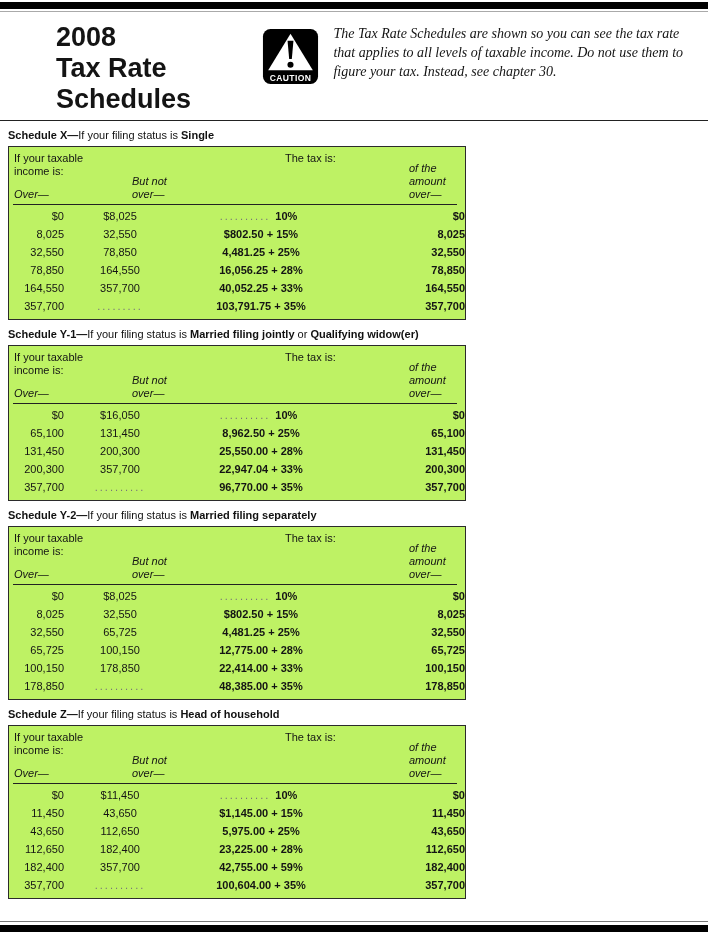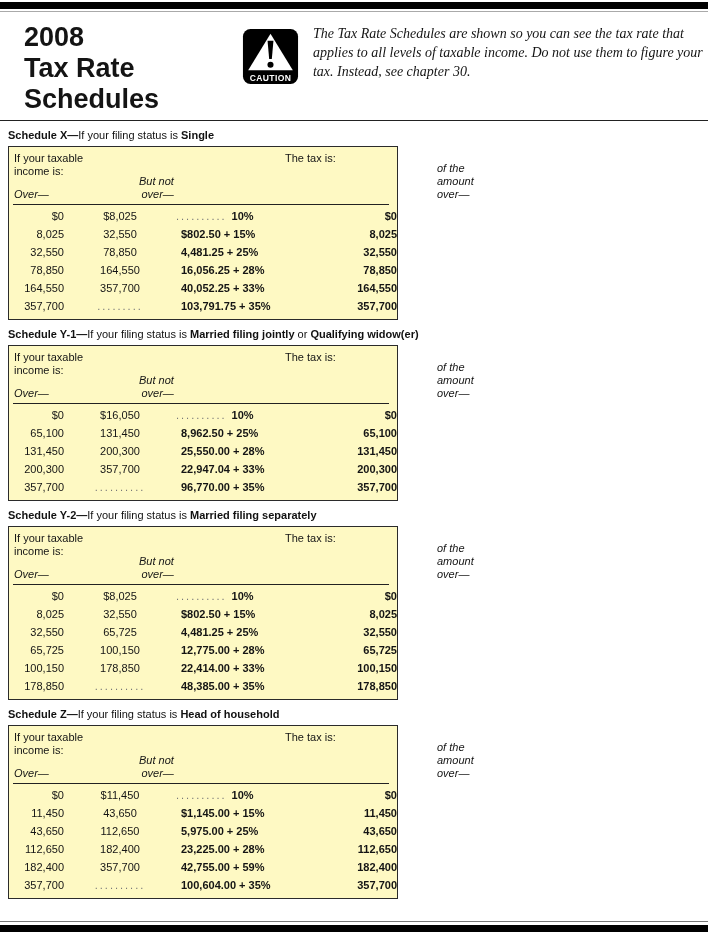--- a/index.html
+++ b/index.html
@@ -19,7 +19,7 @@
   .rule-bot-black { height:7px; background:#000; margin-top:3px; }
 
   
-  .masthead { display:flex; align-items:flex-start; padding:9px 4px 0 24px; height:108px; }
+  .masthead { display:flex; align-items:flex-start; padding:9px 4px 0 24px; height:108px;margin-left:32px; }
   .doc-title { width:224px; font-size:27px; font-weight:bold; line-height:31px; margin-top:1px; }
   .caution-badge { flex:0 0 auto; width:57px; height:57px; margin-top:7px; }
   .note {

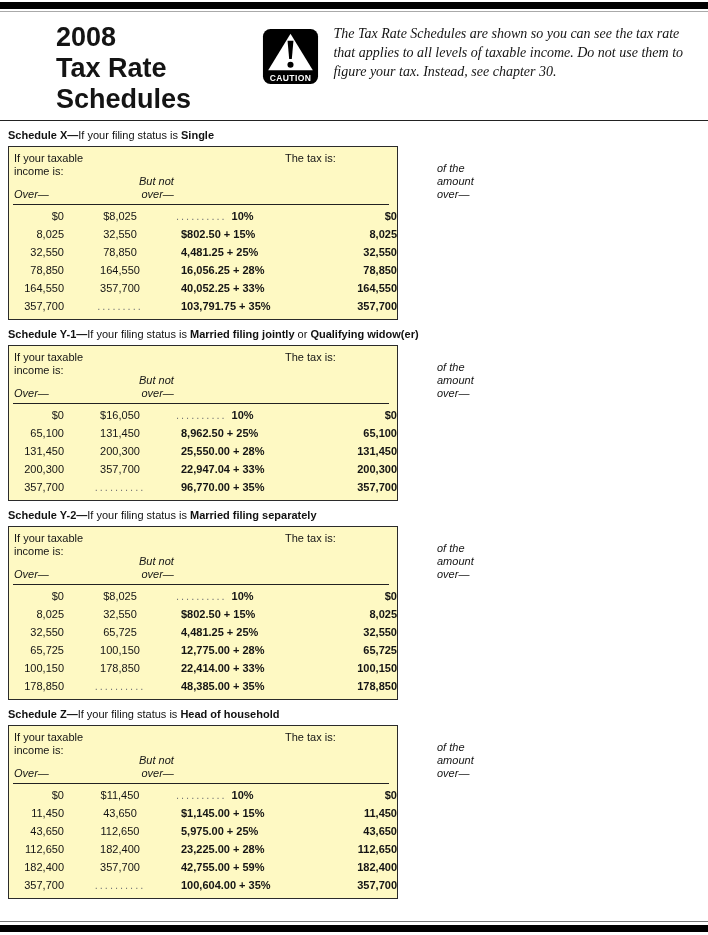--- a/index.html
+++ b/index.html
@@ -33,7 +33,7 @@
   .schedule-title { font-size:11px; margin:0 0 5px 0; color:#111; }
   .schedule-title b { font-weight:bold; }
 
-  .box { border:1px solid #2b2b2b; background:#fef9c3; width:390px; }
+  .box { border:1px solid #2b2b2b; background:#bef264; width:458px; }
   .box-head { position:relative; height:57px; font-size:11px; line-height:13px; }
   .hd-income { position:absolute; left:5px; top:5px; white-space:pre-line; }
   .hd-over   { position:absolute; left:5px; bottom:3px; font-style:italic; }

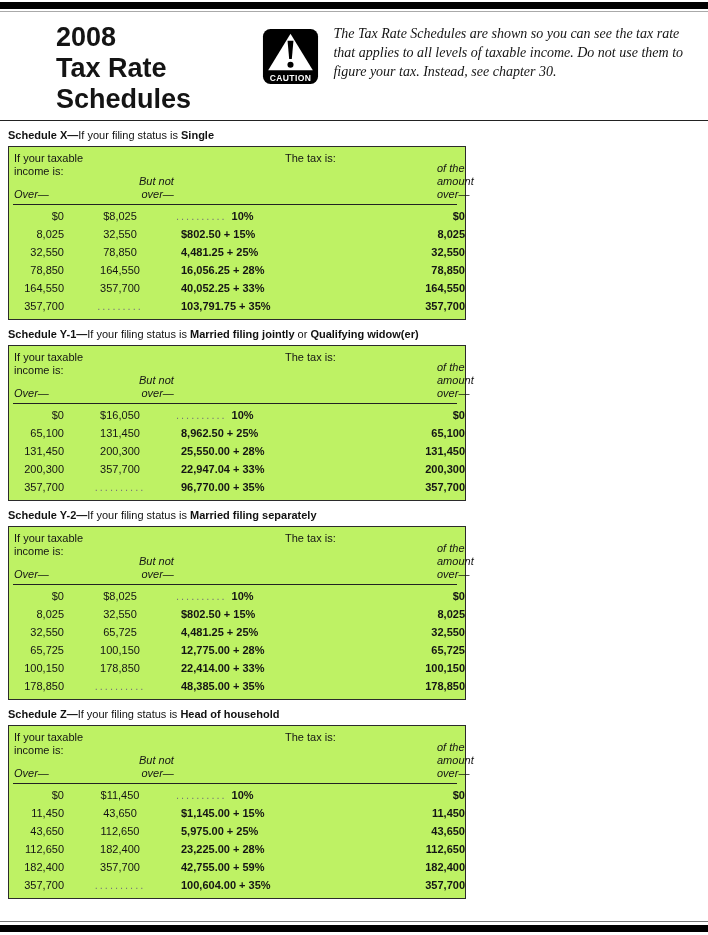--- a/index.html
+++ b/index.html
@@ -39,7 +39,7 @@
   .hd-over   { position:absolute; left:5px; bottom:3px; font-style:italic; }
   .hd-butnot { position:absolute; left:130px; bottom:3px; font-style:italic; white-space:pre-line;text-align:right; }
   .hd-tax    { position:absolute; left:276px; top:5px;text-align:center; }
-  .hd-amount { position:absolute; left:428px; bottom:3px; font-style:italic; white-space:pre-line; }
+  .hd-amount { position:absolute; left:400px; bottom:3px; font-style:italic; white-space:pre-line; }
   .head-rule { height:0; border-top:1px solid #222; margin:0 8px 0 4px; }
 
   table.rates { border-collapse:collapse; width:100%; font-size:11px; margin:2px 0 4px 0; table-layout:fixed; }

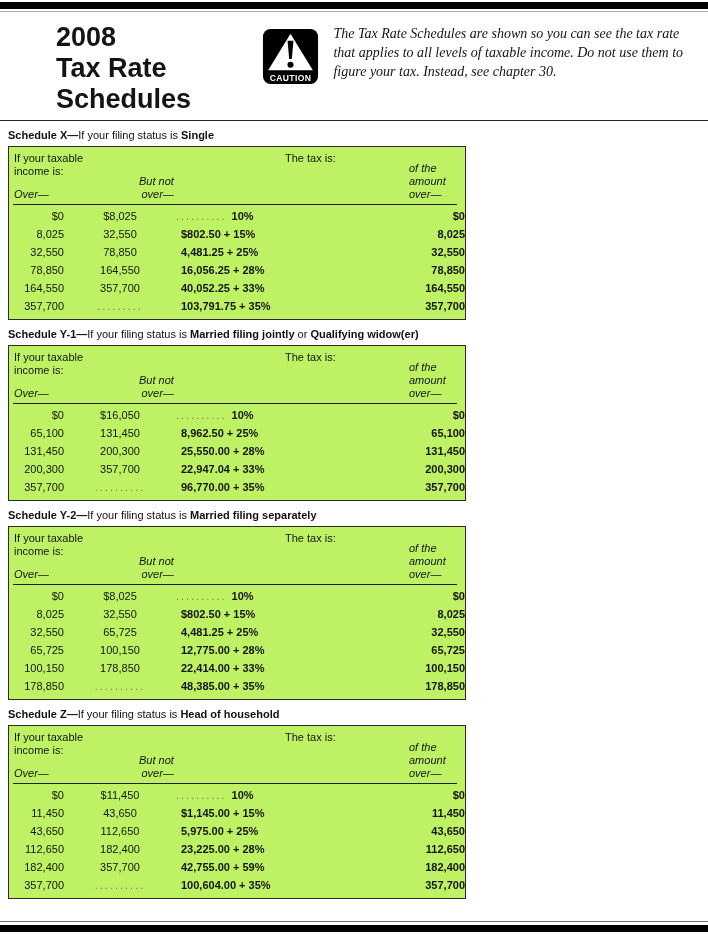--- a/index.html
+++ b/index.html
@@ -37,7 +37,7 @@
   .box-head { position:relative; height:57px; font-size:11px; line-height:13px; }
   .hd-income { position:absolute; left:5px; top:5px; white-space:pre-line; }
   .hd-over   { position:absolute; left:5px; bottom:3px; font-style:italic; }
-  .hd-butnot { position:absolute; left:130px; bottom:3px; font-style:italic; white-space:pre-line;text-align:right; }
+  .hd-butnot { position:absolute; left:123px; bottom:3px; font-style:italic; white-space:pre-line; }
   .hd-tax    { position:absolute; left:276px; top:5px;text-align:center; }
   .hd-amount { position:absolute; left:400px; bottom:3px; font-style:italic; white-space:pre-line; }
   .head-rule { height:0; border-top:1px solid #222; margin:0 8px 0 4px; }

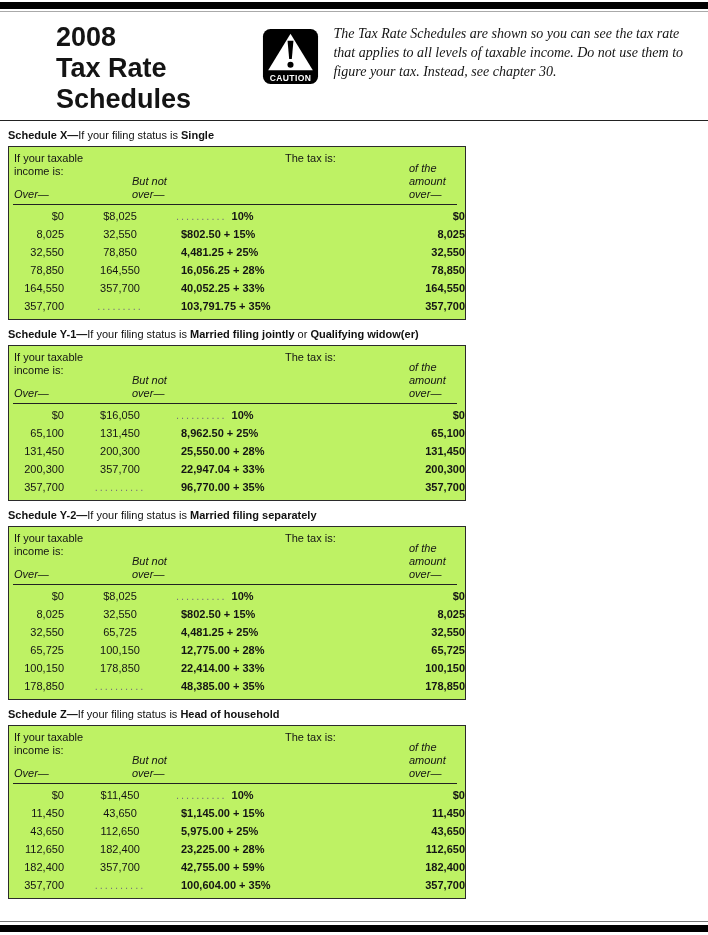--- a/index.html
+++ b/index.html
@@ -46,7 +46,7 @@
   table.rates td { height:18px; padding:0; vertical-align:middle; }
   td.c0 { width:55px;  text-align:right; }
   td.c1 { width:112px; text-align:center; }
-  td.c2 { width:165px; text-align:left; font-weight:bold; }
+  td.c2 { width:165px; text-align:center; font-weight:bold; }
   td.c3 { text-align:right; padding-right:7px; font-weight:bold; }
   td.dots { color:#787878; letter-spacing:2px; font-weight:normal; }
   .leader { color:#787878; letter-spacing:2px; font-weight:normal; margin-right:5px; }

